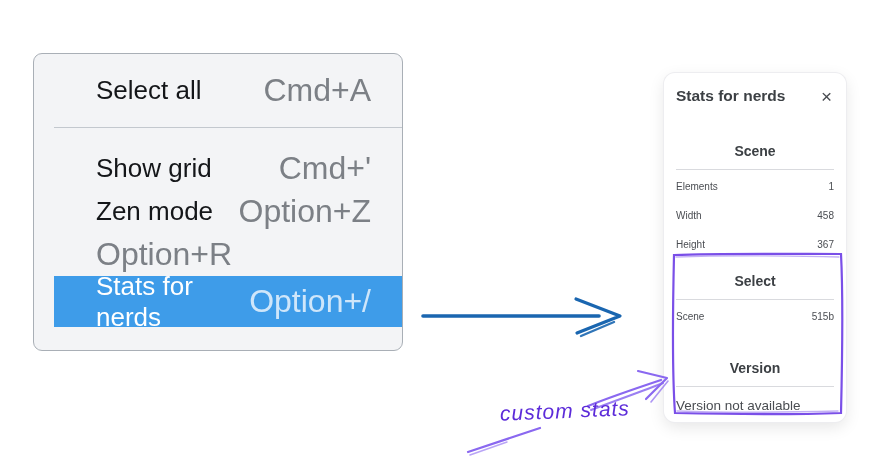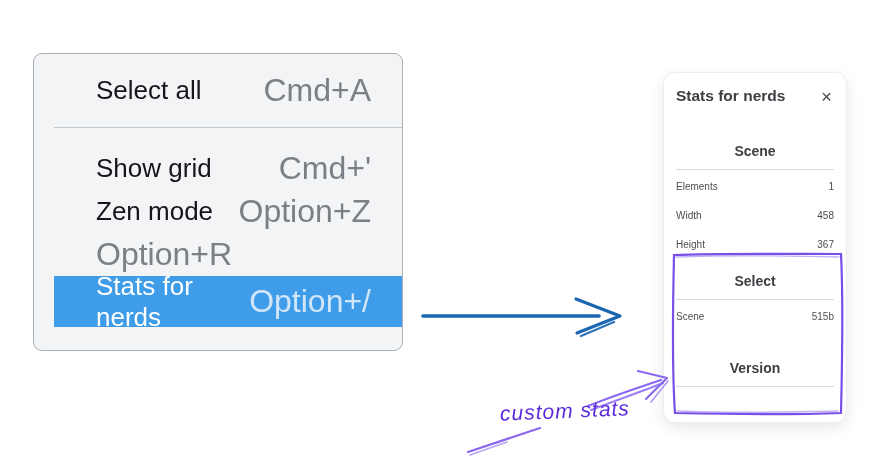--- a/index.html
+++ b/index.html
@@ -143,6 +143,7 @@
 
   <div class="stat-header version-header">Version</div>
   <div class="stat-divider"></div>
+  <div class="stat-note">Version not available</div>
 </div>
 
 <svg class="anno-svg purple" style="left:668px;top:249px;" width="182" height="172" viewBox="0 0 182 172">

